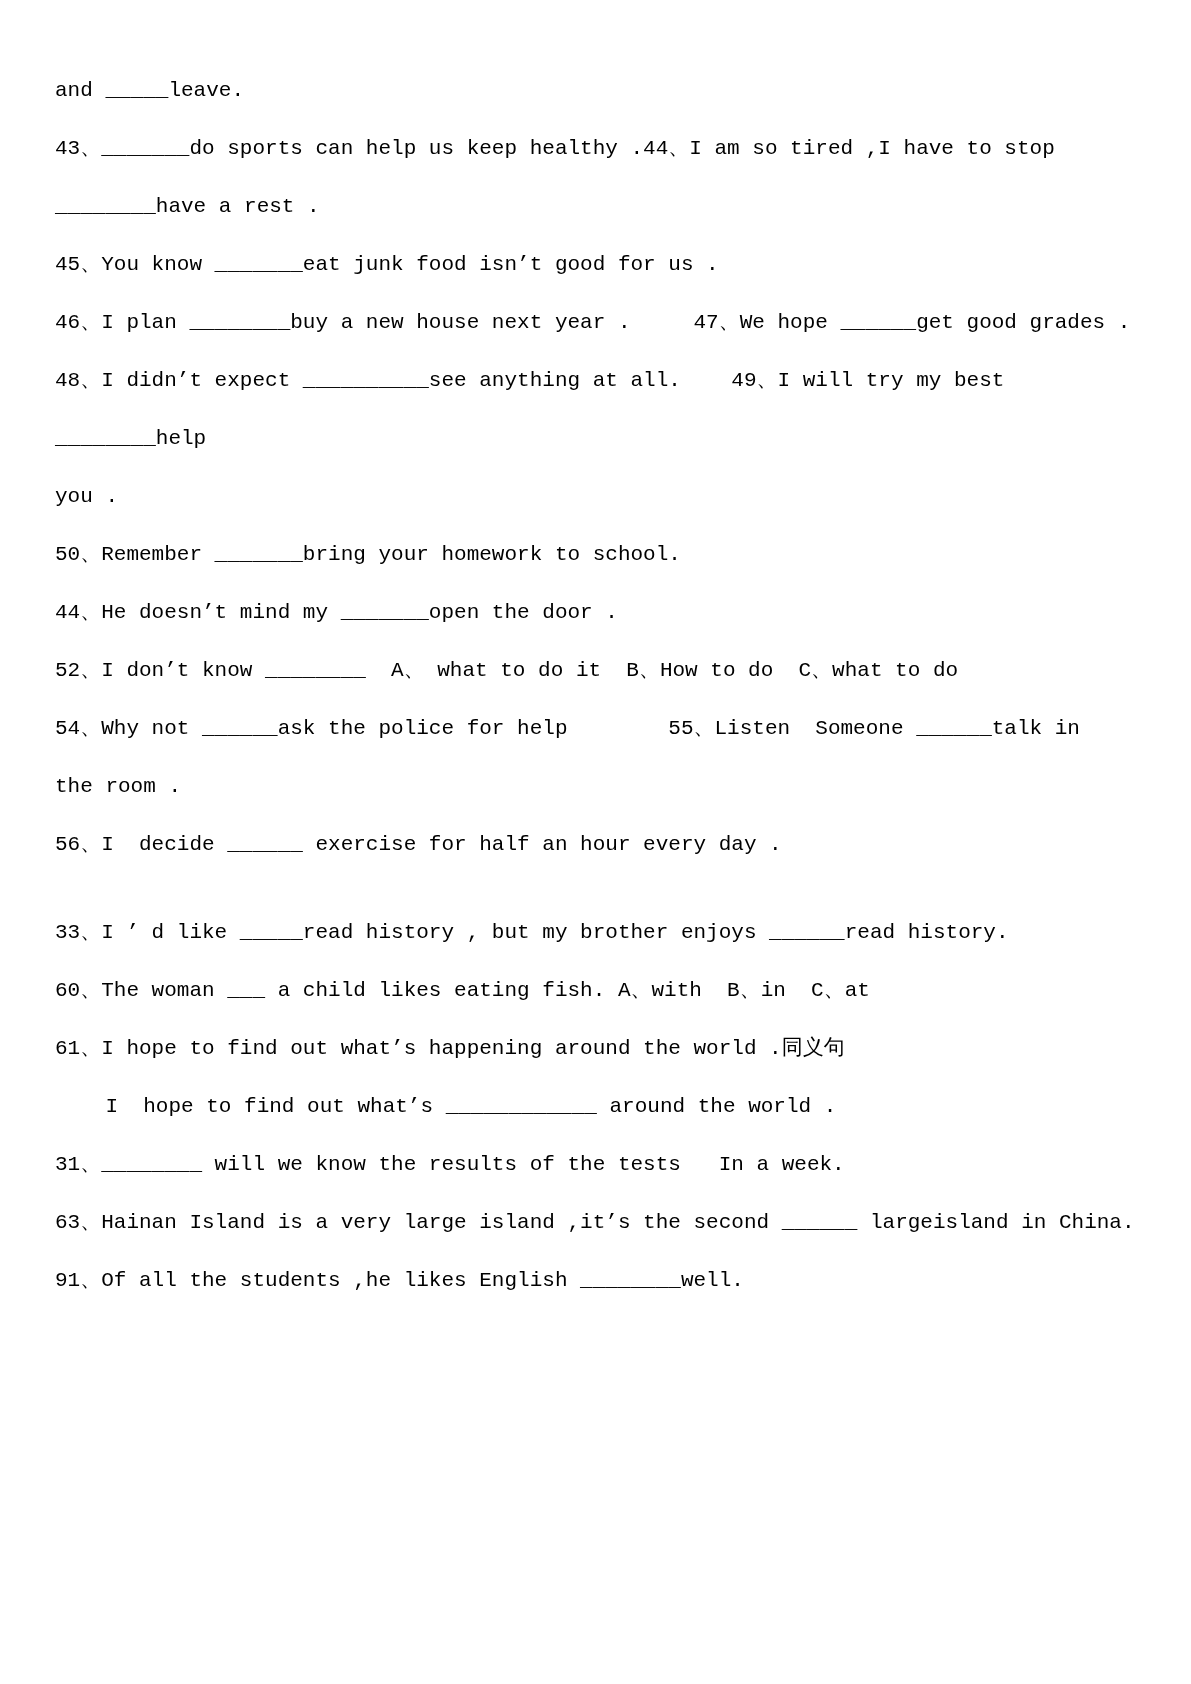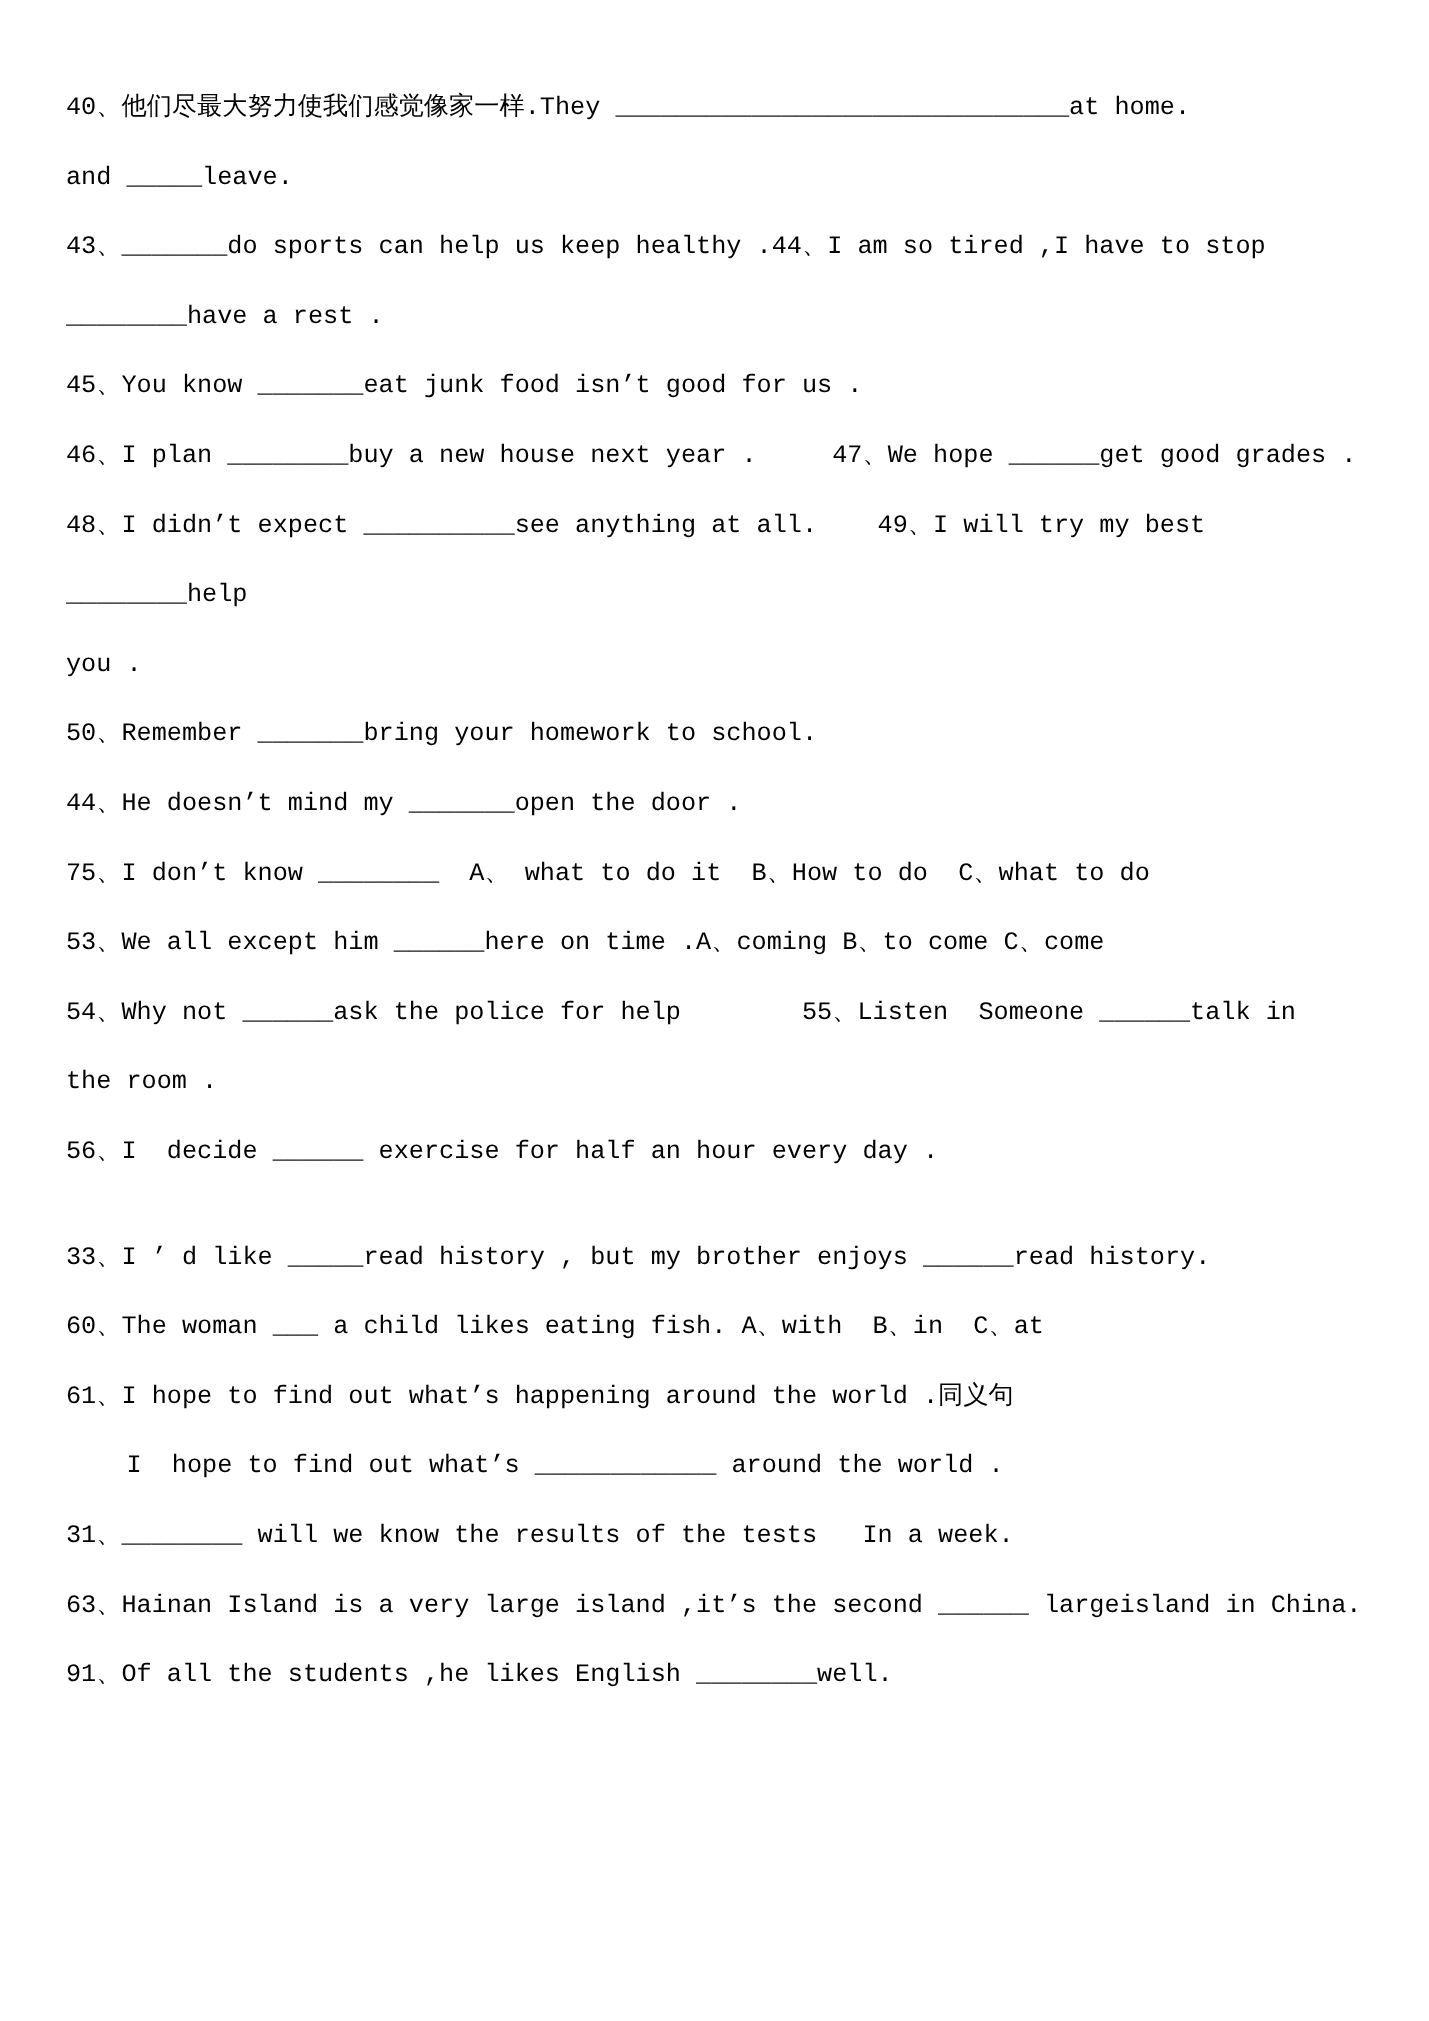--- a/index.html
+++ b/index.html
@@ -38,7 +38,6 @@
 <body>
 
 <div class="page">
-  <div class="line">40、他们尽最大努力使我们感觉像家一样.They ______________________________at home.</div>
   <div class="line">and _____leave.</div>
   <div class="line">43、_______do sports can help us keep healthy .44、I am so tired ,I have to stop</div>
   <div class="line">________have a rest .</div>

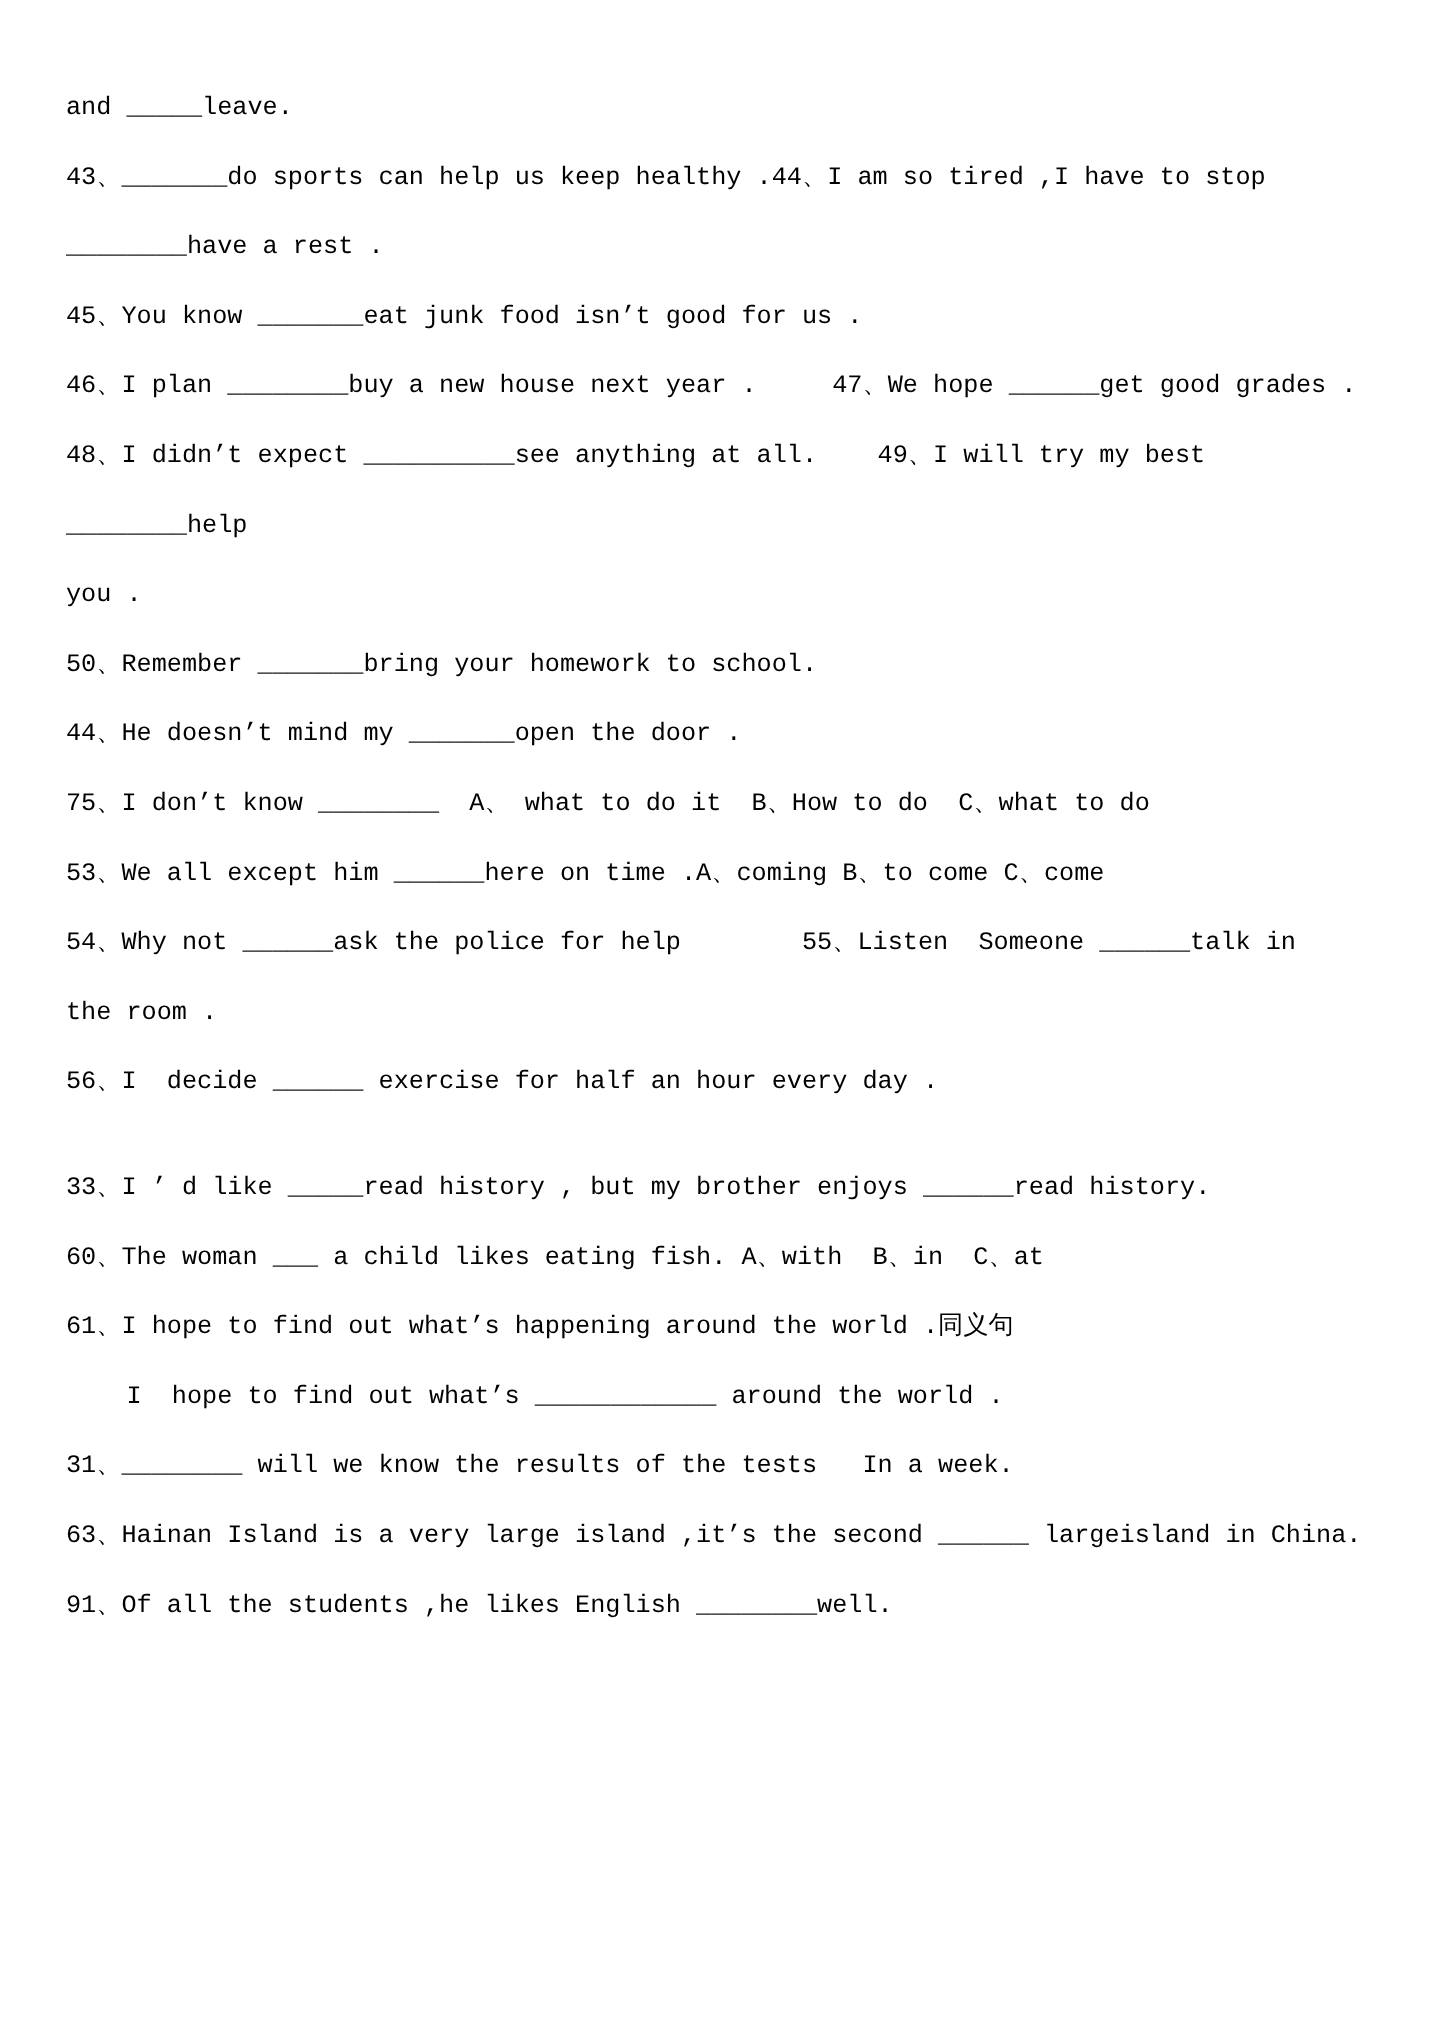--- a/index.html
+++ b/index.html
@@ -47,7 +47,7 @@
   <div class="line">you .</div>
   <div class="line">50、Remember _______bring your homework to school.</div>
   <div class="line">44、He doesn’t mind my _______open the door .</div>
-  <div class="line">75、I don’t know ________  A、 what to do it  B、How to do  C、what to do</div>
+  <div class="line">52、I don’t know ________  A、 what to do it  B、How to do  C、what to do</div>
   <div class="line">53、We all except him ______here on time .A、coming B、to come C、come</div>
   <div class="line">54、Why not ______ask the police for help        55、Listen  Someone ______talk in</div>
   <div class="line">the room .</div>

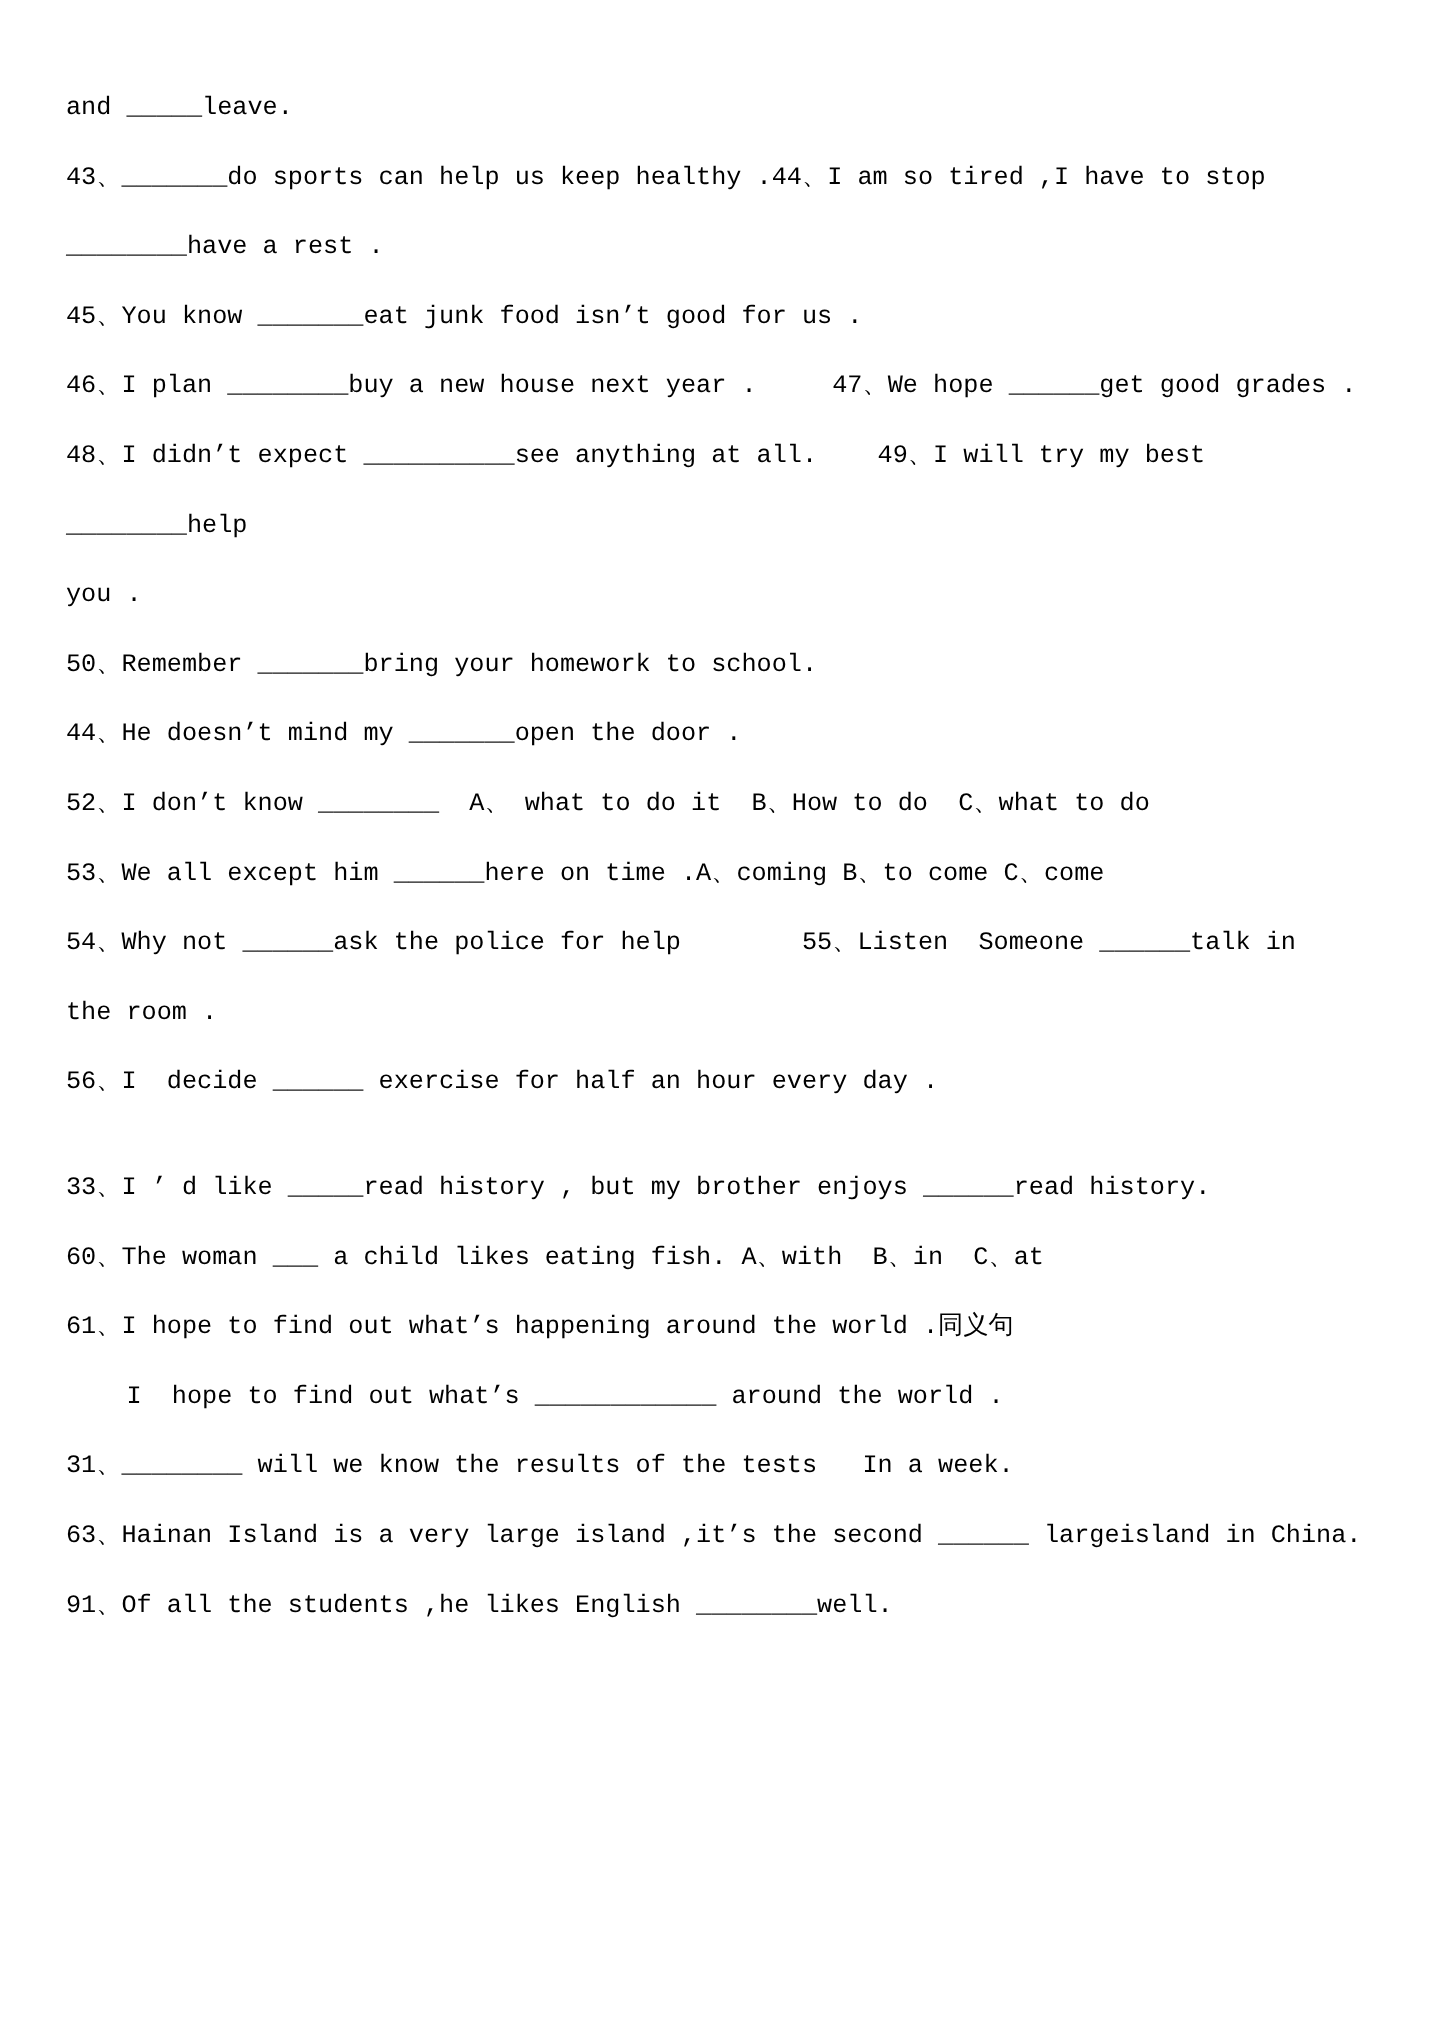--- a/index.html
+++ b/index.html
@@ -48,7 +48,6 @@
   <div class="line">50、Remember _______bring your homework to school.</div>
   <div class="line">44、He doesn’t mind my _______open the door .</div>
   <div class="line">52、I don’t know ________  A、 what to do it  B、How to do  C、what to do</div>
-  <div class="line">53、We all except him ______here on time .A、coming B、to come C、come</div>
   <div class="line">54、Why not ______ask the police for help        55、Listen  Someone ______talk in</div>
   <div class="line">the room .</div>
   <div class="line">56、I  decide ______ exercise for half an hour every day .</div>

